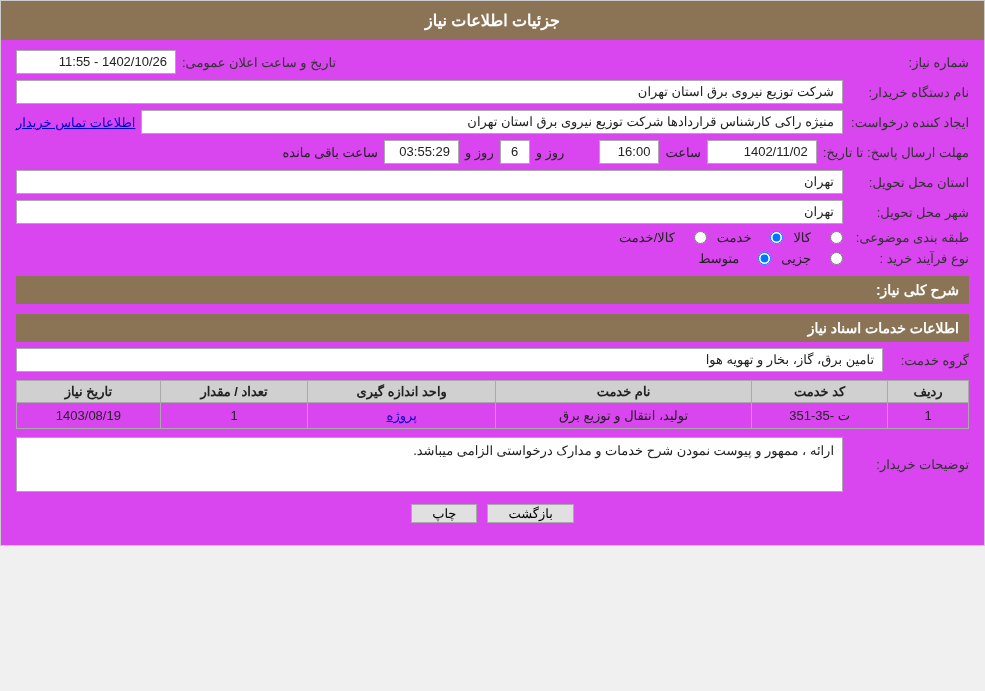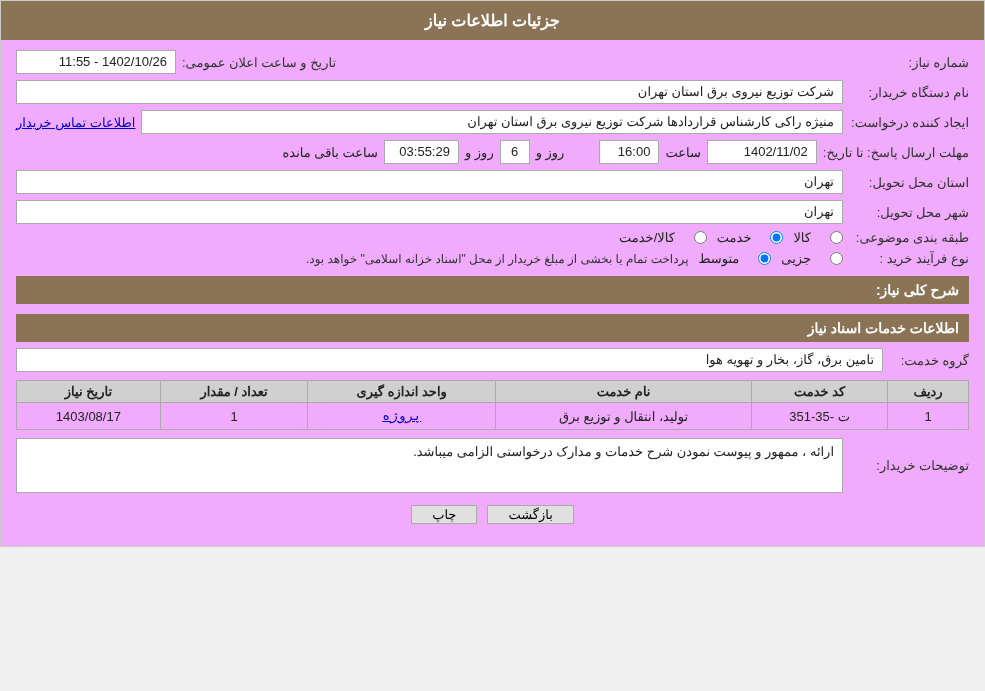--- a/index.html
+++ b/index.html
@@ -13,7 +13,7 @@
     .page-container {
       max-width: 985px;
       margin: 0 auto;
-      background: #f0abfc;
+      background: #d946ef;
       border: 1px solid #ccc;
     }
     .page-header {

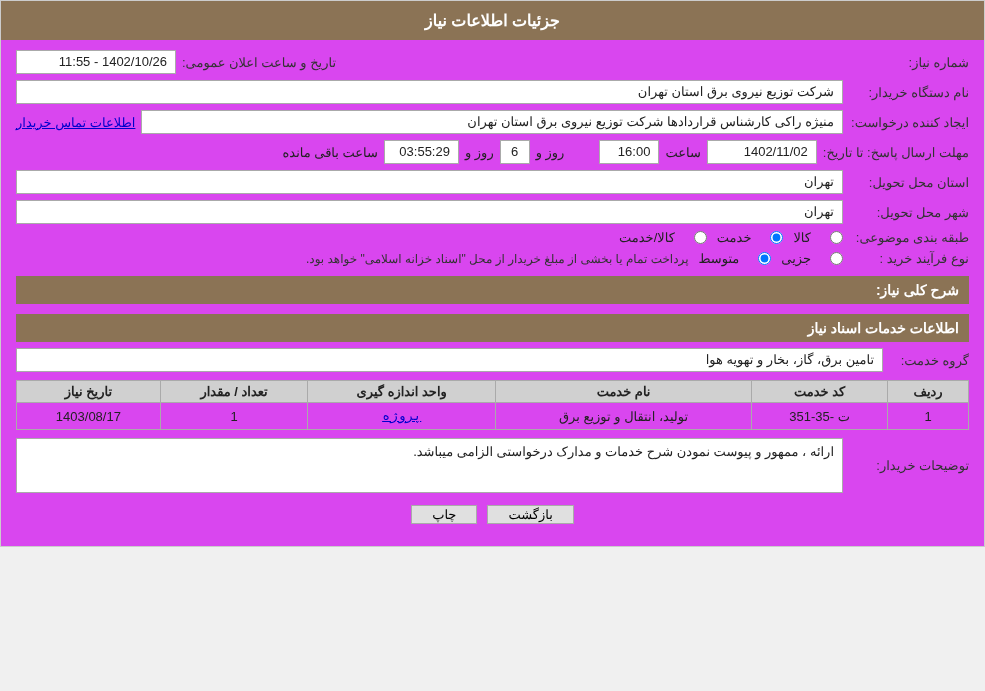--- a/index.html
+++ b/index.html
@@ -219,7 +219,6 @@
           <input type="radio" name="purchaseType" checked="" style="">
           <span>متوسط</span>
         </div>
-        <span class="note-text">پرداخت تمام یا بخشی از مبلغ خریدار از محل "اسناد خزانه اسلامی" خواهد بود.</span>
       </div>
     </div>
 

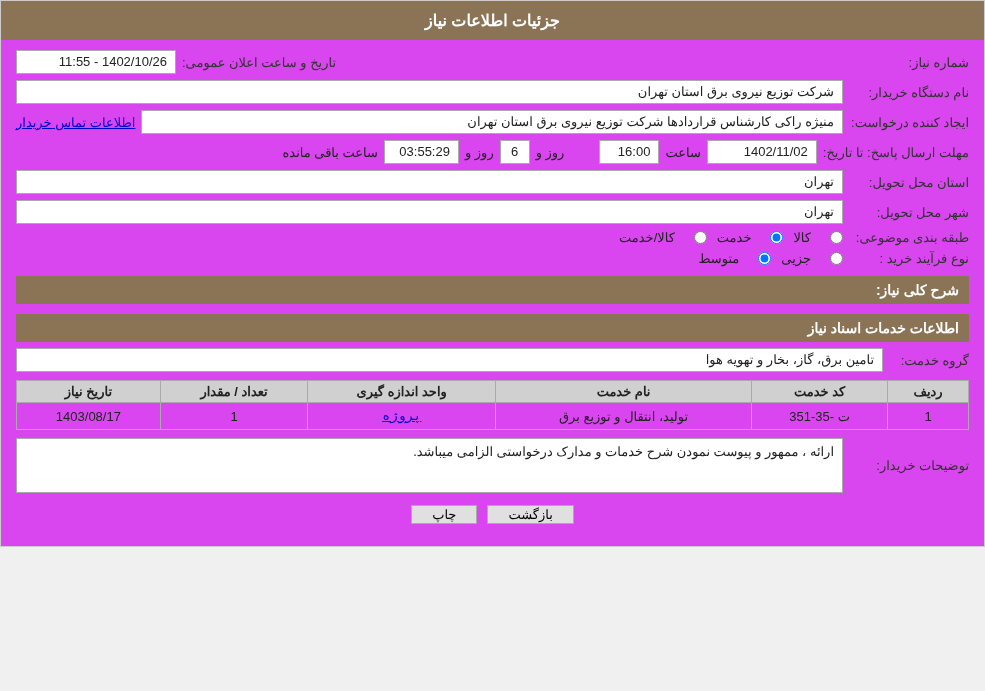--- a/index.html
+++ b/index.html
@@ -255,7 +255,7 @@
       <td>تولید، انتقال و توزیع برق</td>
       <td class="link-text">پروژه</td>
       <td>1</td>
-      <td>1403/08/17</td>
+      <td>1403/08/19</td>
     </tr>
           </tbody>
       </table>

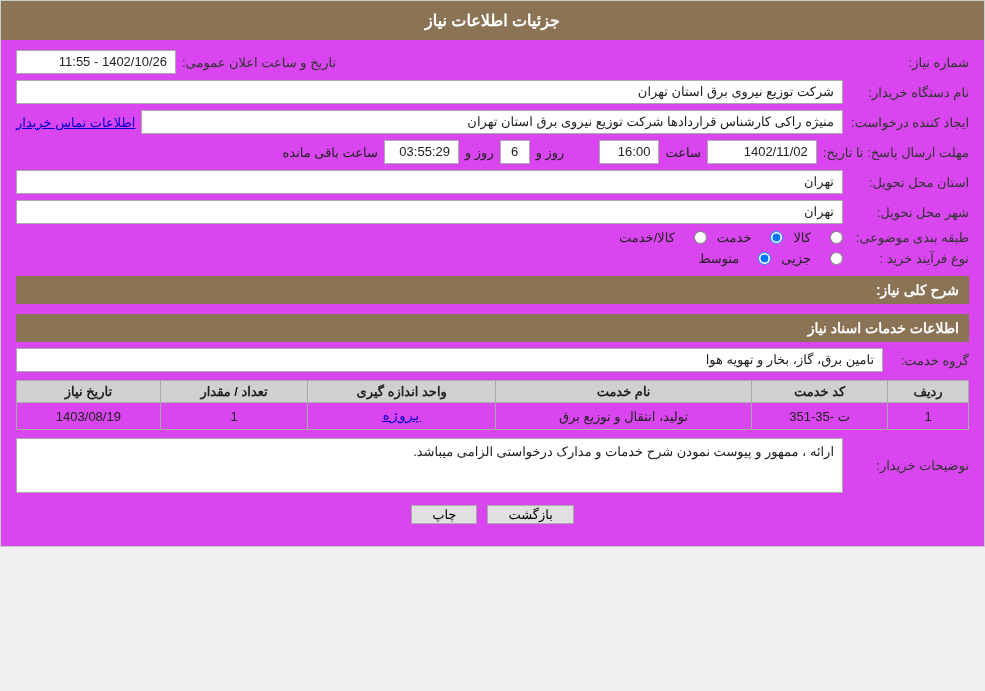--- a/index.html
+++ b/index.html
@@ -108,7 +108,6 @@
       color: #0000cc;
       text-decoration: underline;
       cursor: pointer;
-      font-family: Liberation Mono, monospace;
     }
     .buttons-row {
       display: flex;

